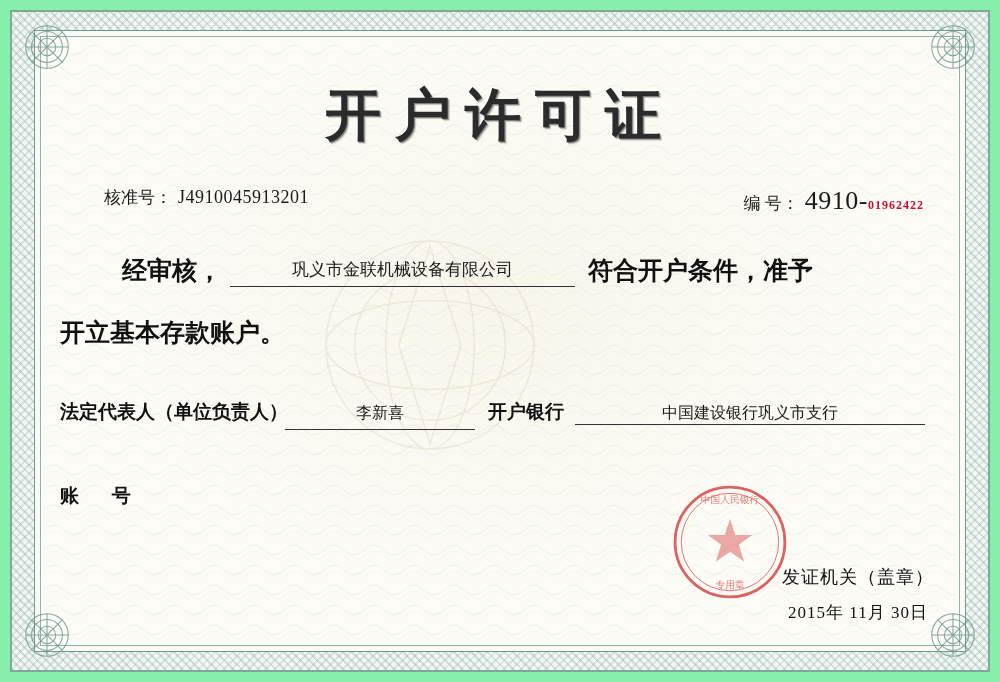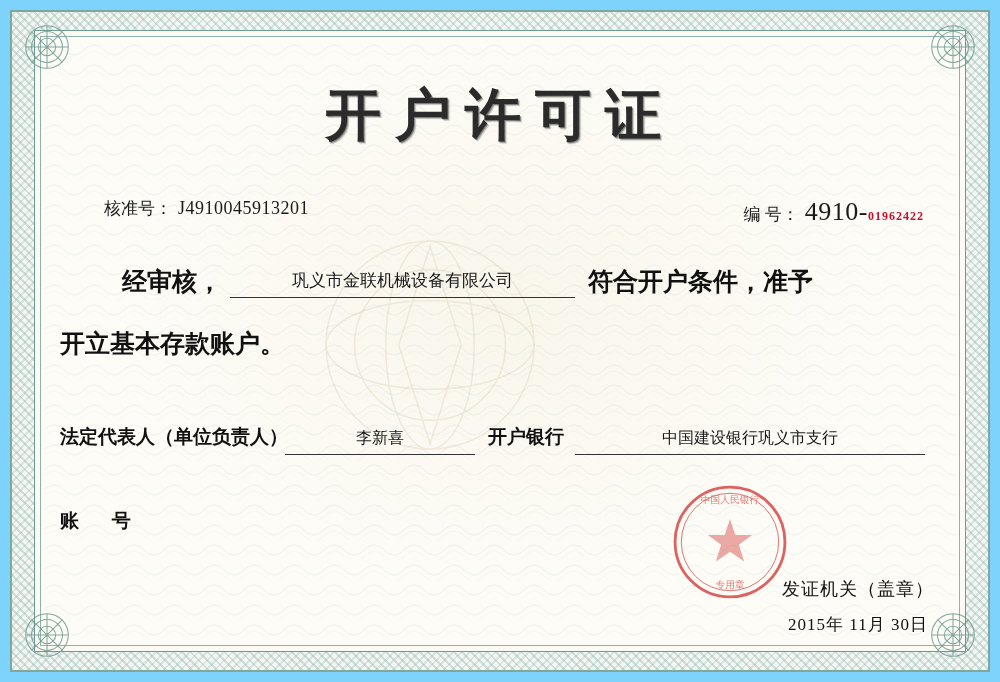--- a/index.html
+++ b/index.html
@@ -18,7 +18,7 @@
     position: relative;
     width: 1000px;
     height: 682px;
-    background: #7dd3fc;
+    background: #86efac;
     box-sizing: border-box;
   }
 

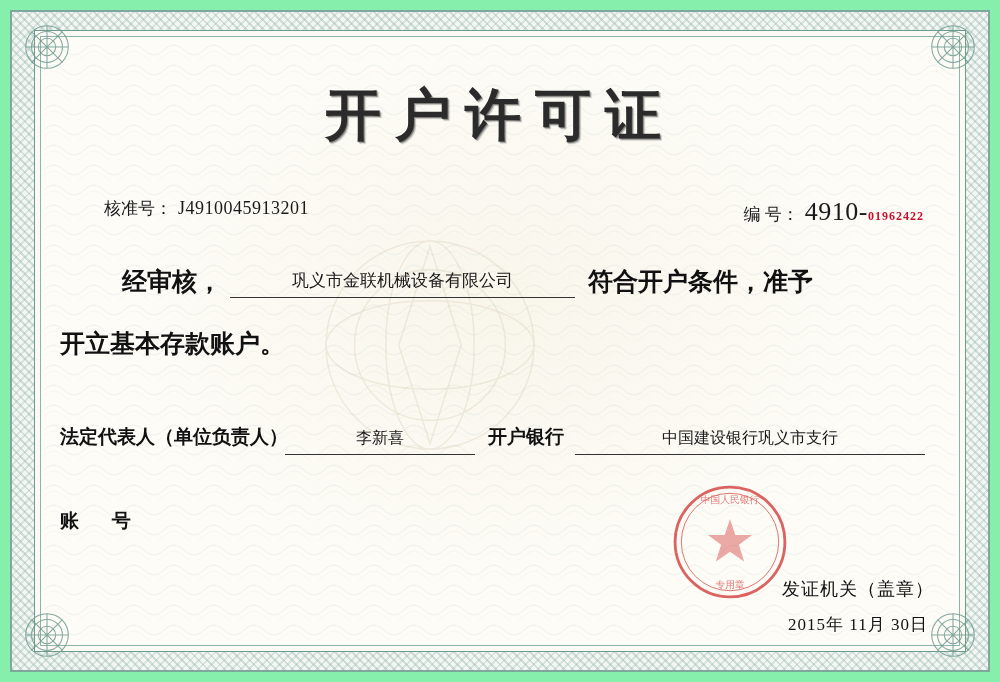--- a/index.html
+++ b/index.html
@@ -123,7 +123,7 @@
 
   .row-numbers {
     position: relative;
-    margin-top: 43px;
+    margin-top: 32px;
     height: 26px;
     font-size: 17px;
     color: #1a1a1a;

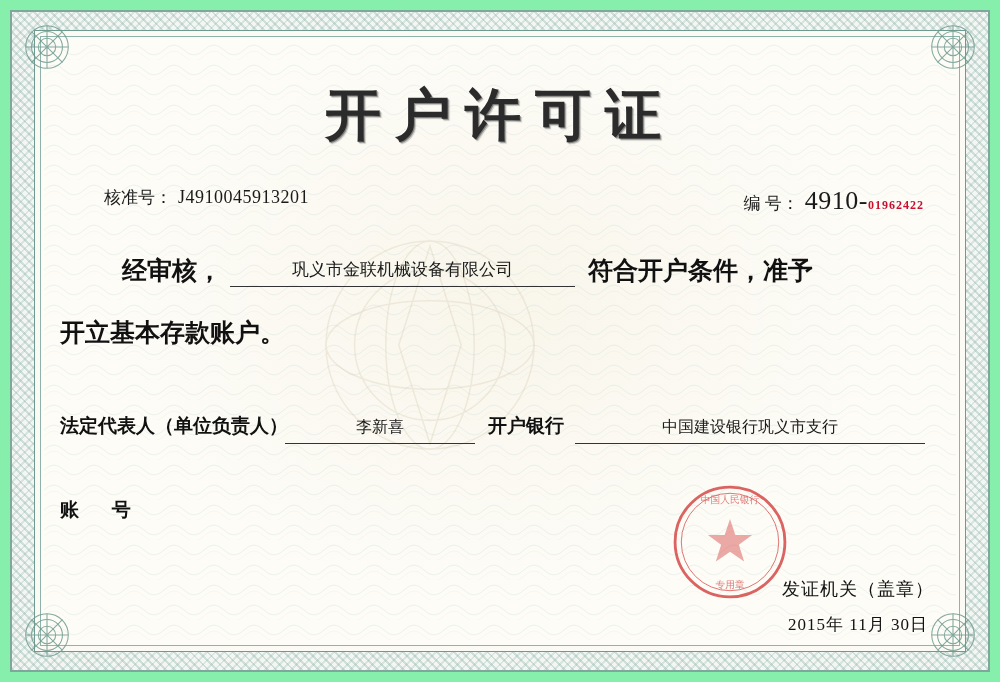--- a/index.html
+++ b/index.html
@@ -204,7 +204,7 @@
 
   .row-rep {
     position: relative;
-    margin-top: 64px;
+    margin-top: 50px;
     height: 34px;
     font-size: 20px;
     color: #111;

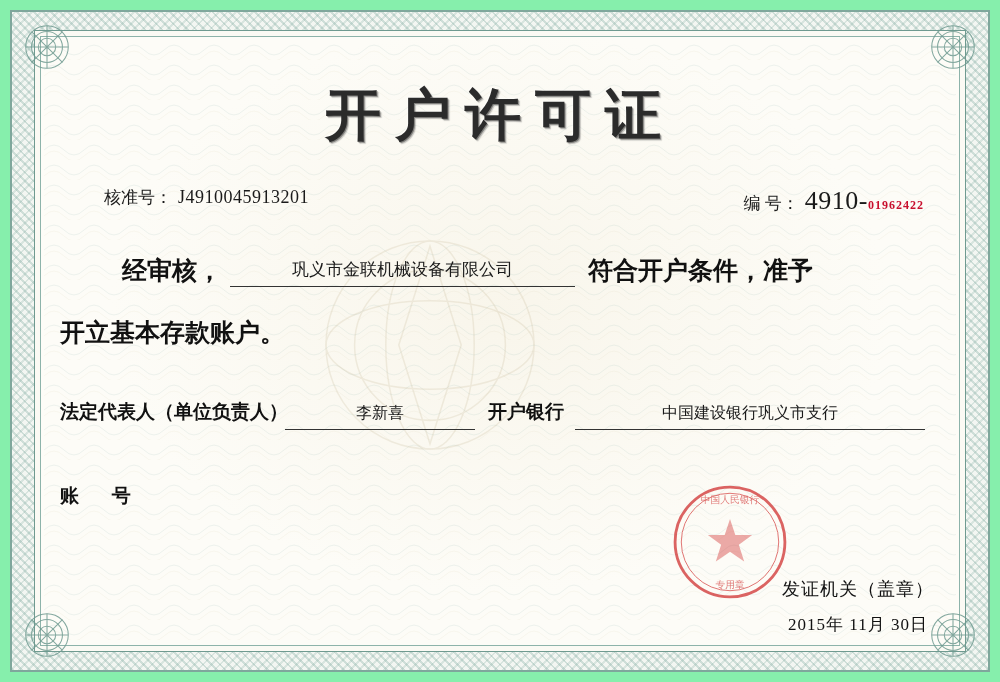--- a/index.html
+++ b/index.html
@@ -236,7 +236,6 @@
     top: 4px;
     width: 350px;
     font-size: 16px;
-    padding-bottom: 5px;
   }
 
   .row-acct {

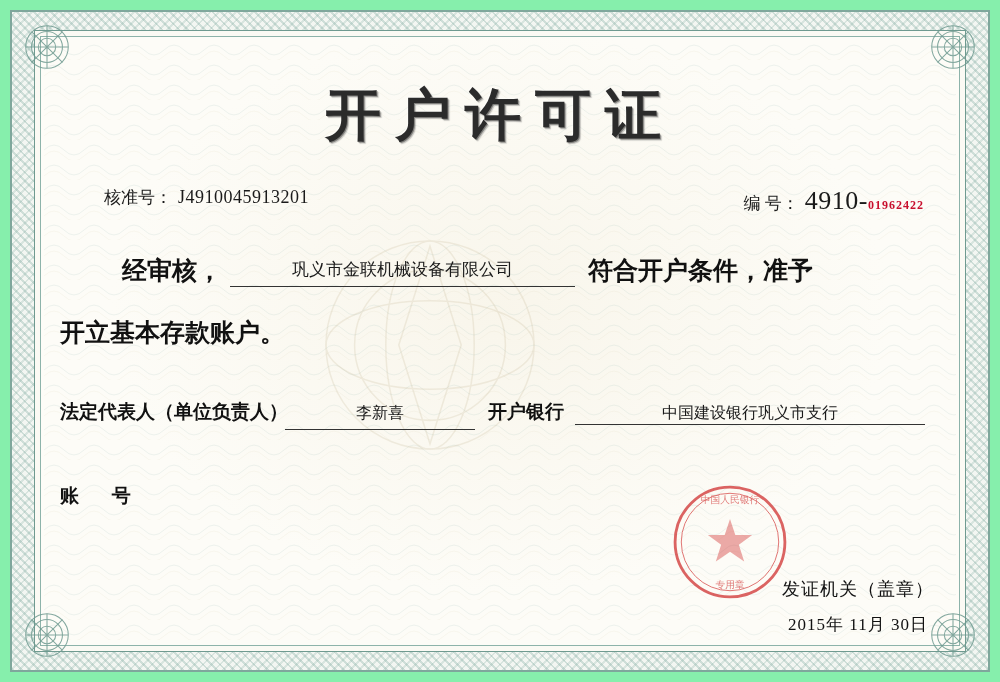--- a/index.html
+++ b/index.html
@@ -266,7 +266,7 @@
   .issuer {
     position: absolute;
     right: 66px;
-    bottom: 46px;
+    bottom: 58px;
     text-align: center;
     font-size: 18px;
     color: #111;

